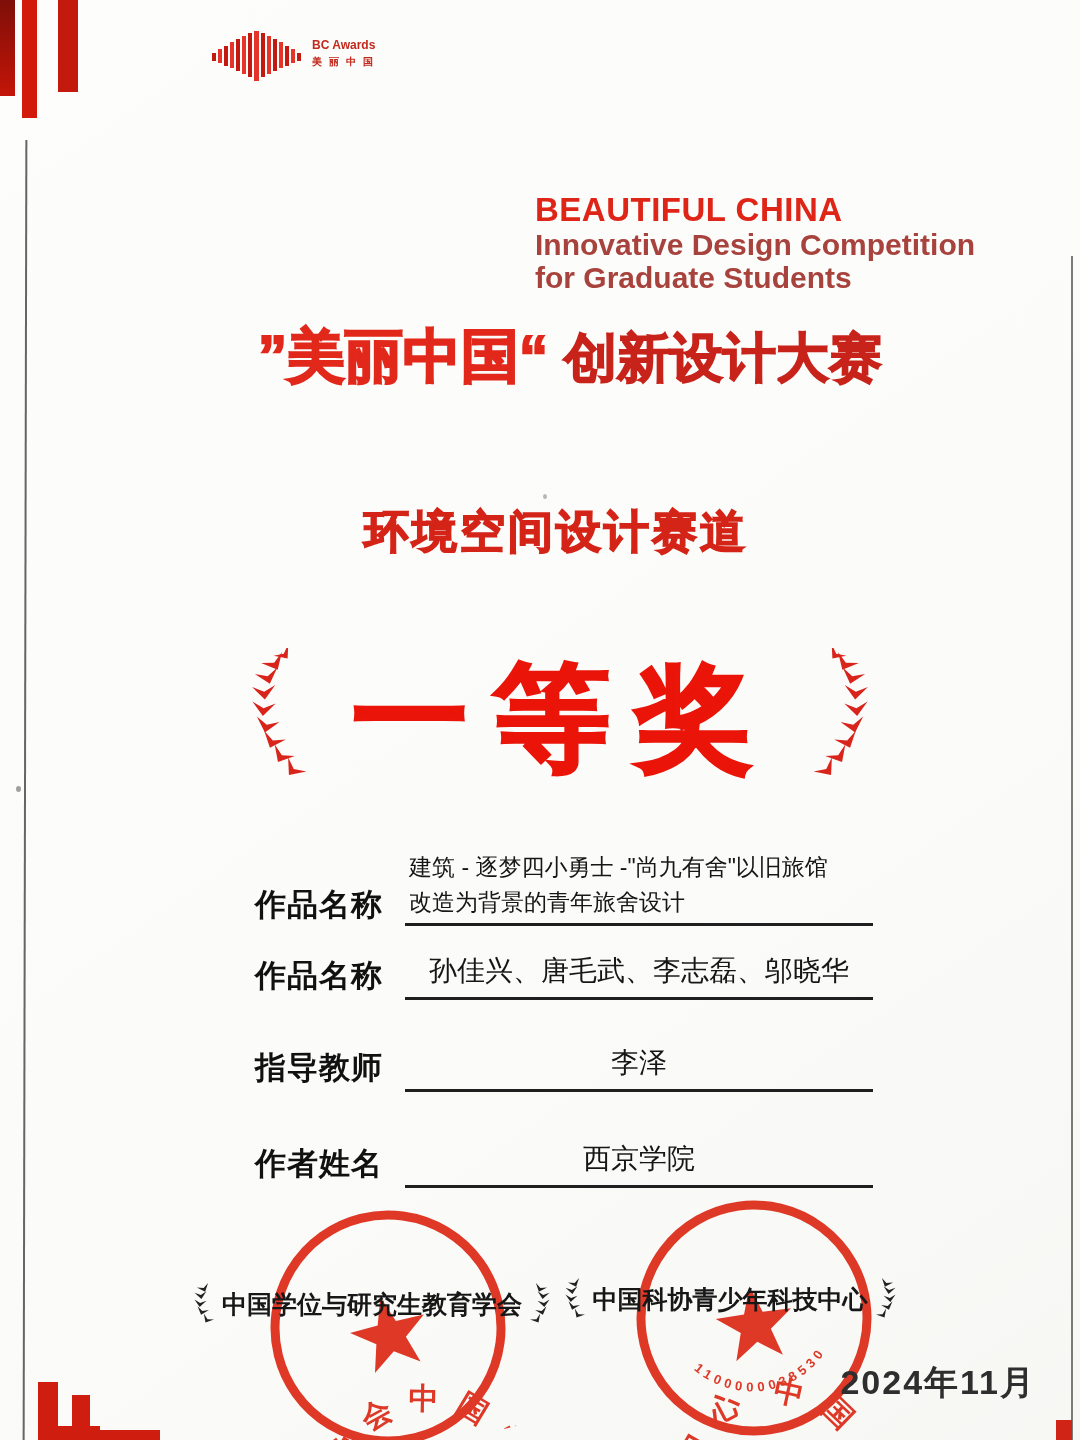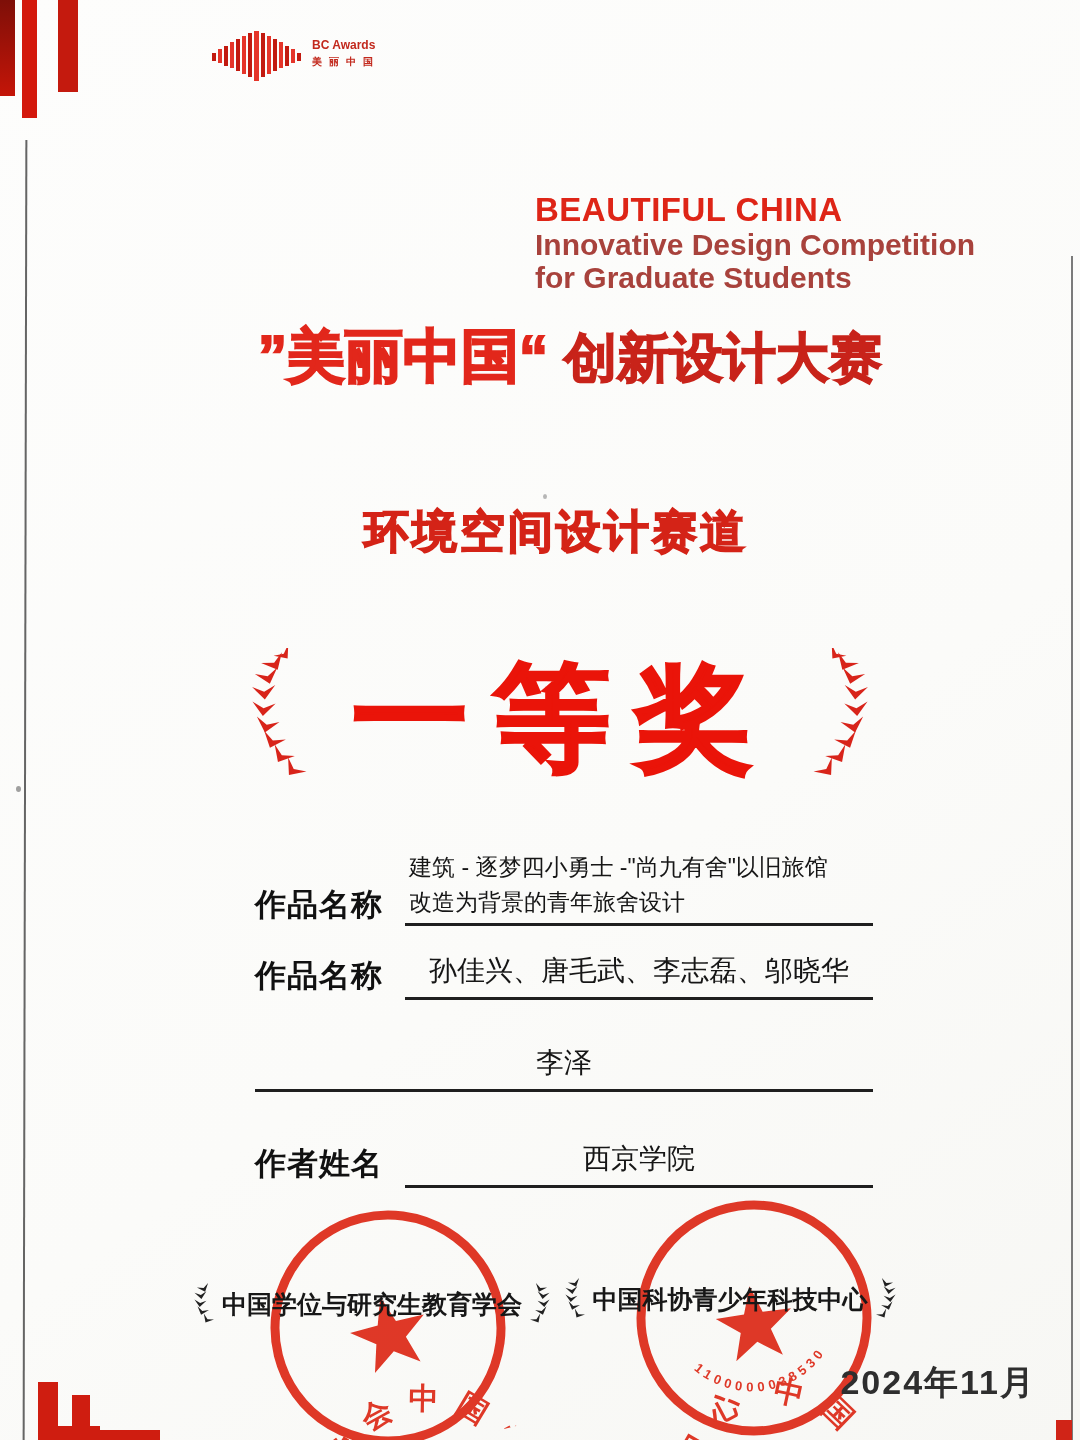--- a/index.html
+++ b/index.html
@@ -181,6 +181,7 @@
       <div class="field-value">孙佳兴、唐毛武、李志磊、邬晓华</div>
     </div>
     <div class="field-row r2">
+      <div class="field-label">指导教师</div>
       <div class="field-value">李泽</div>
     </div>
     <div class="field-row r3">

